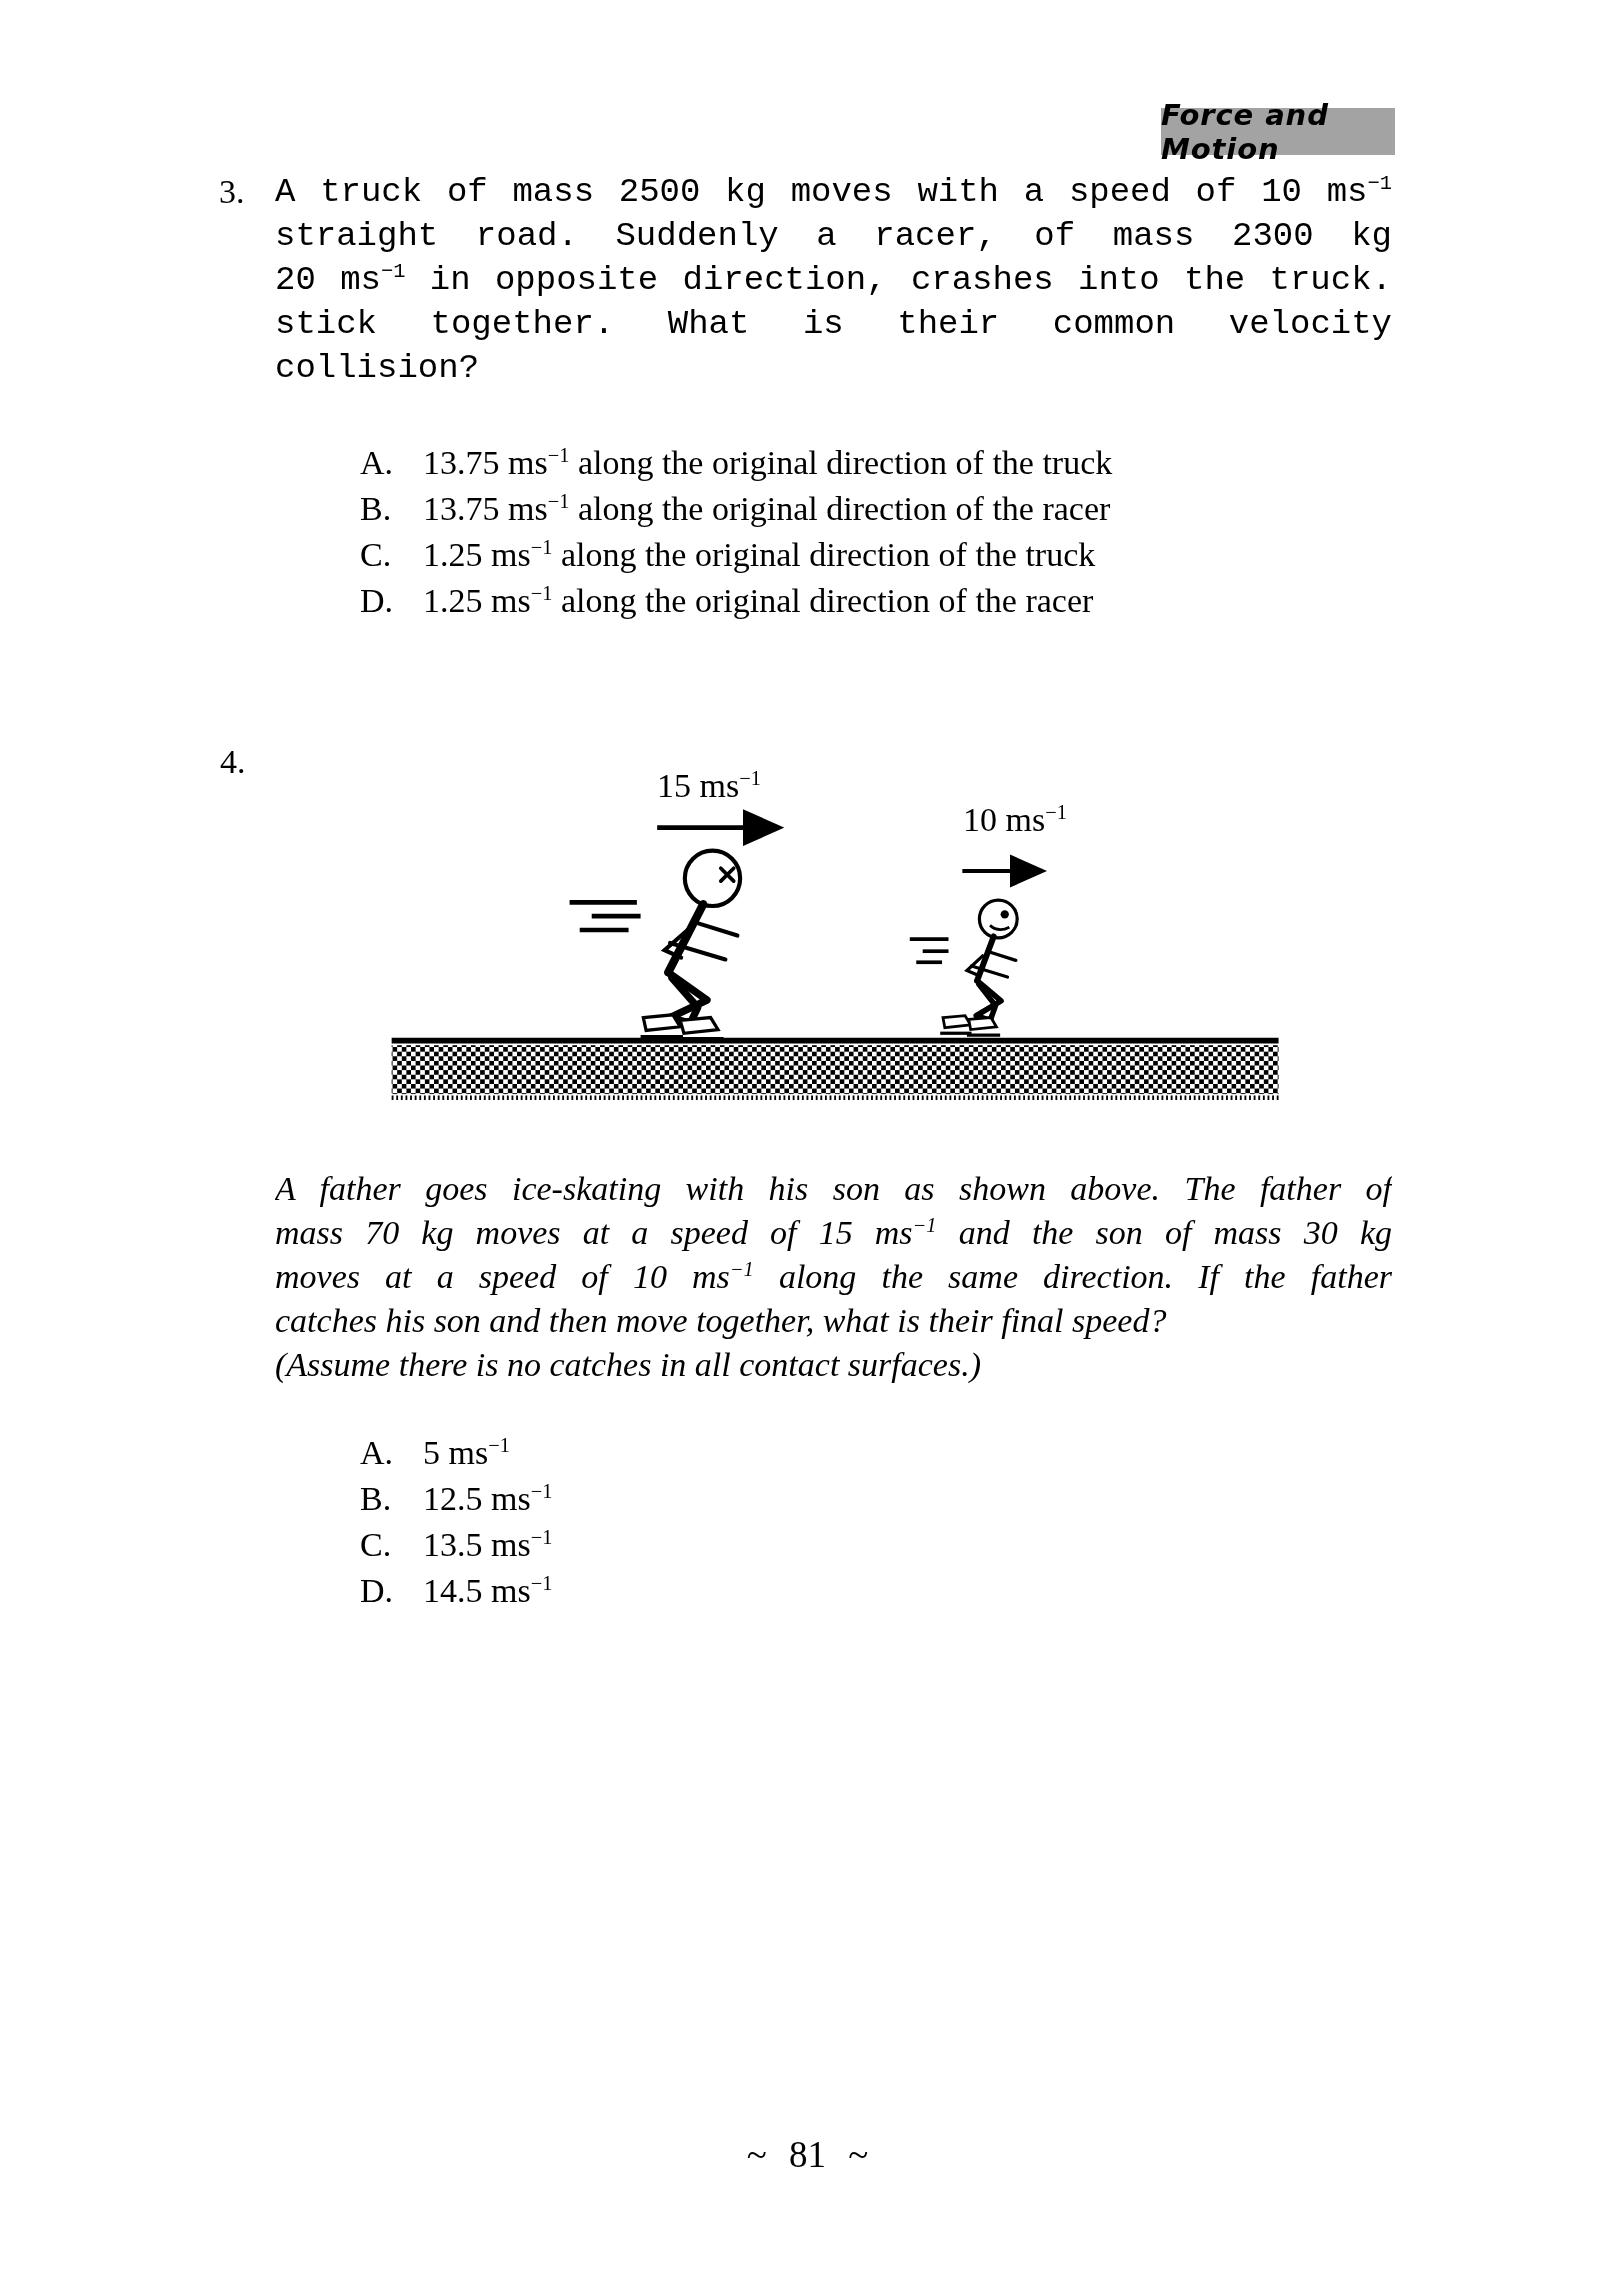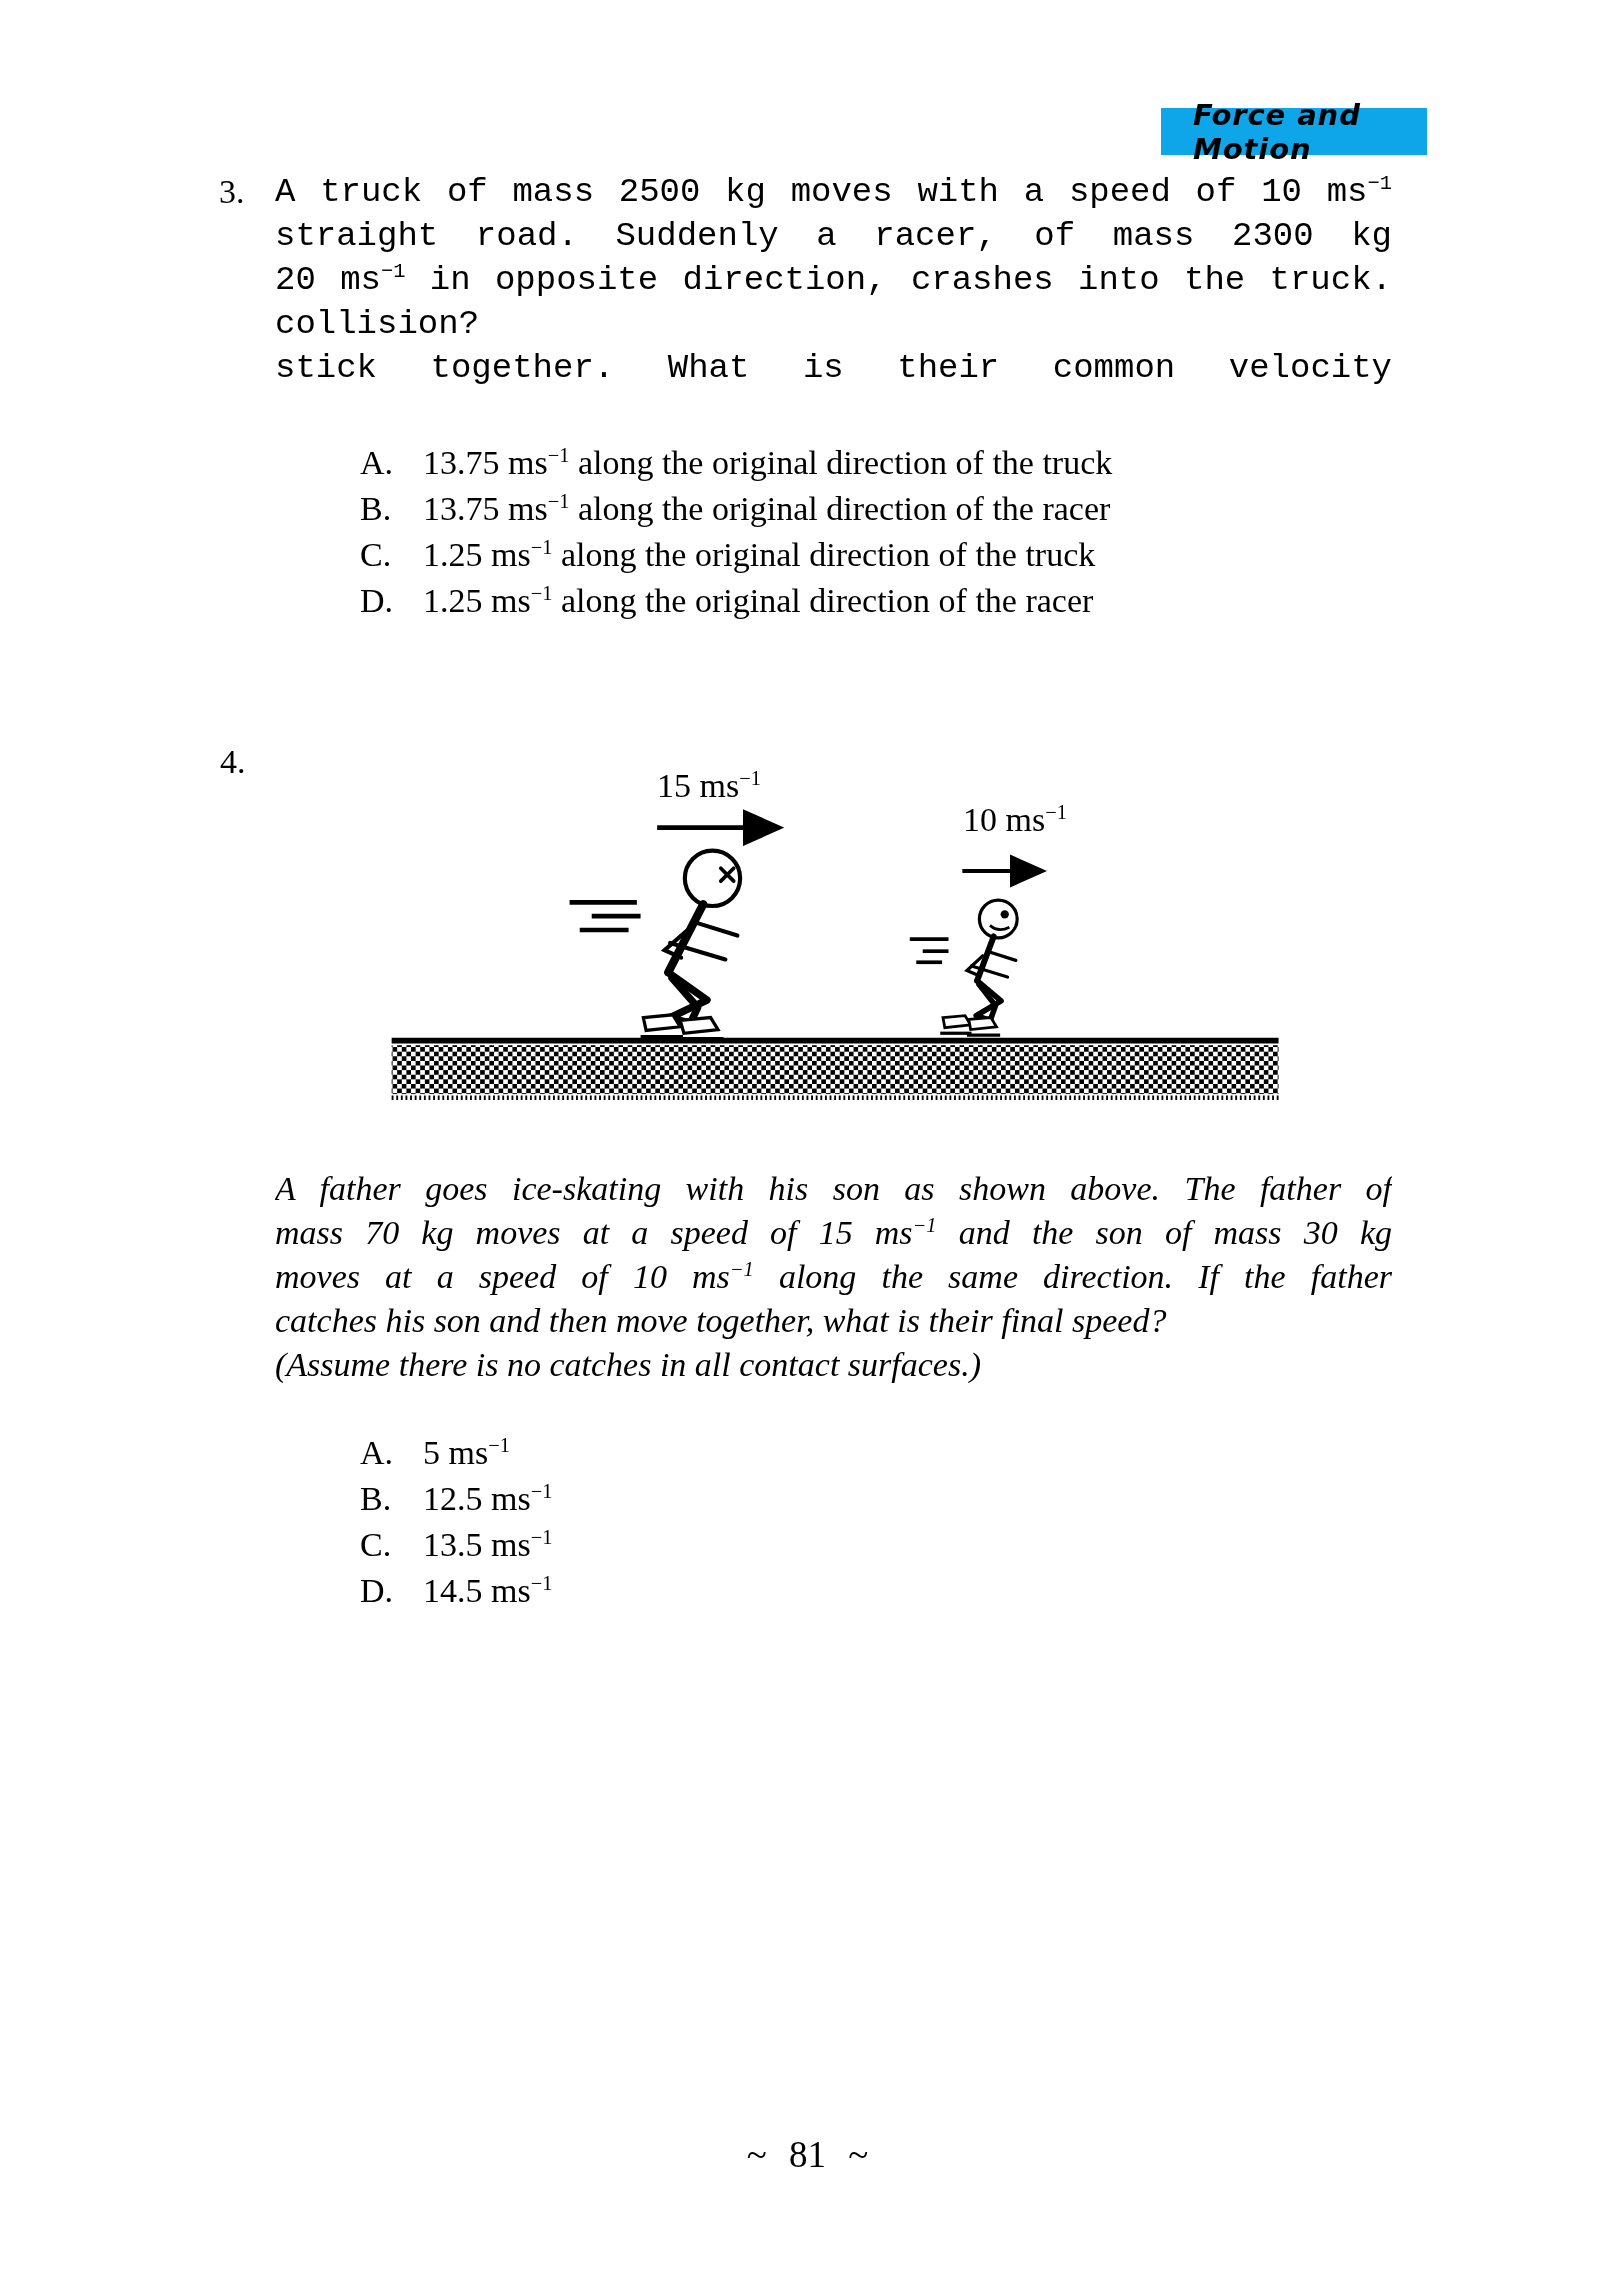--- a/index.html
+++ b/index.html
@@ -36,7 +36,7 @@
 </head>
 <body>
 
-<div class="abs badge" style="background-color: #0ea5e9; padding-left: 32px;">Force and Motion</div>
+<div class="abs badge" style="background-color: #a3a3a3;">Force and Motion</div>
 
 <div class="abs qnum" style="left:219px; top:170px;">3.</div>
 

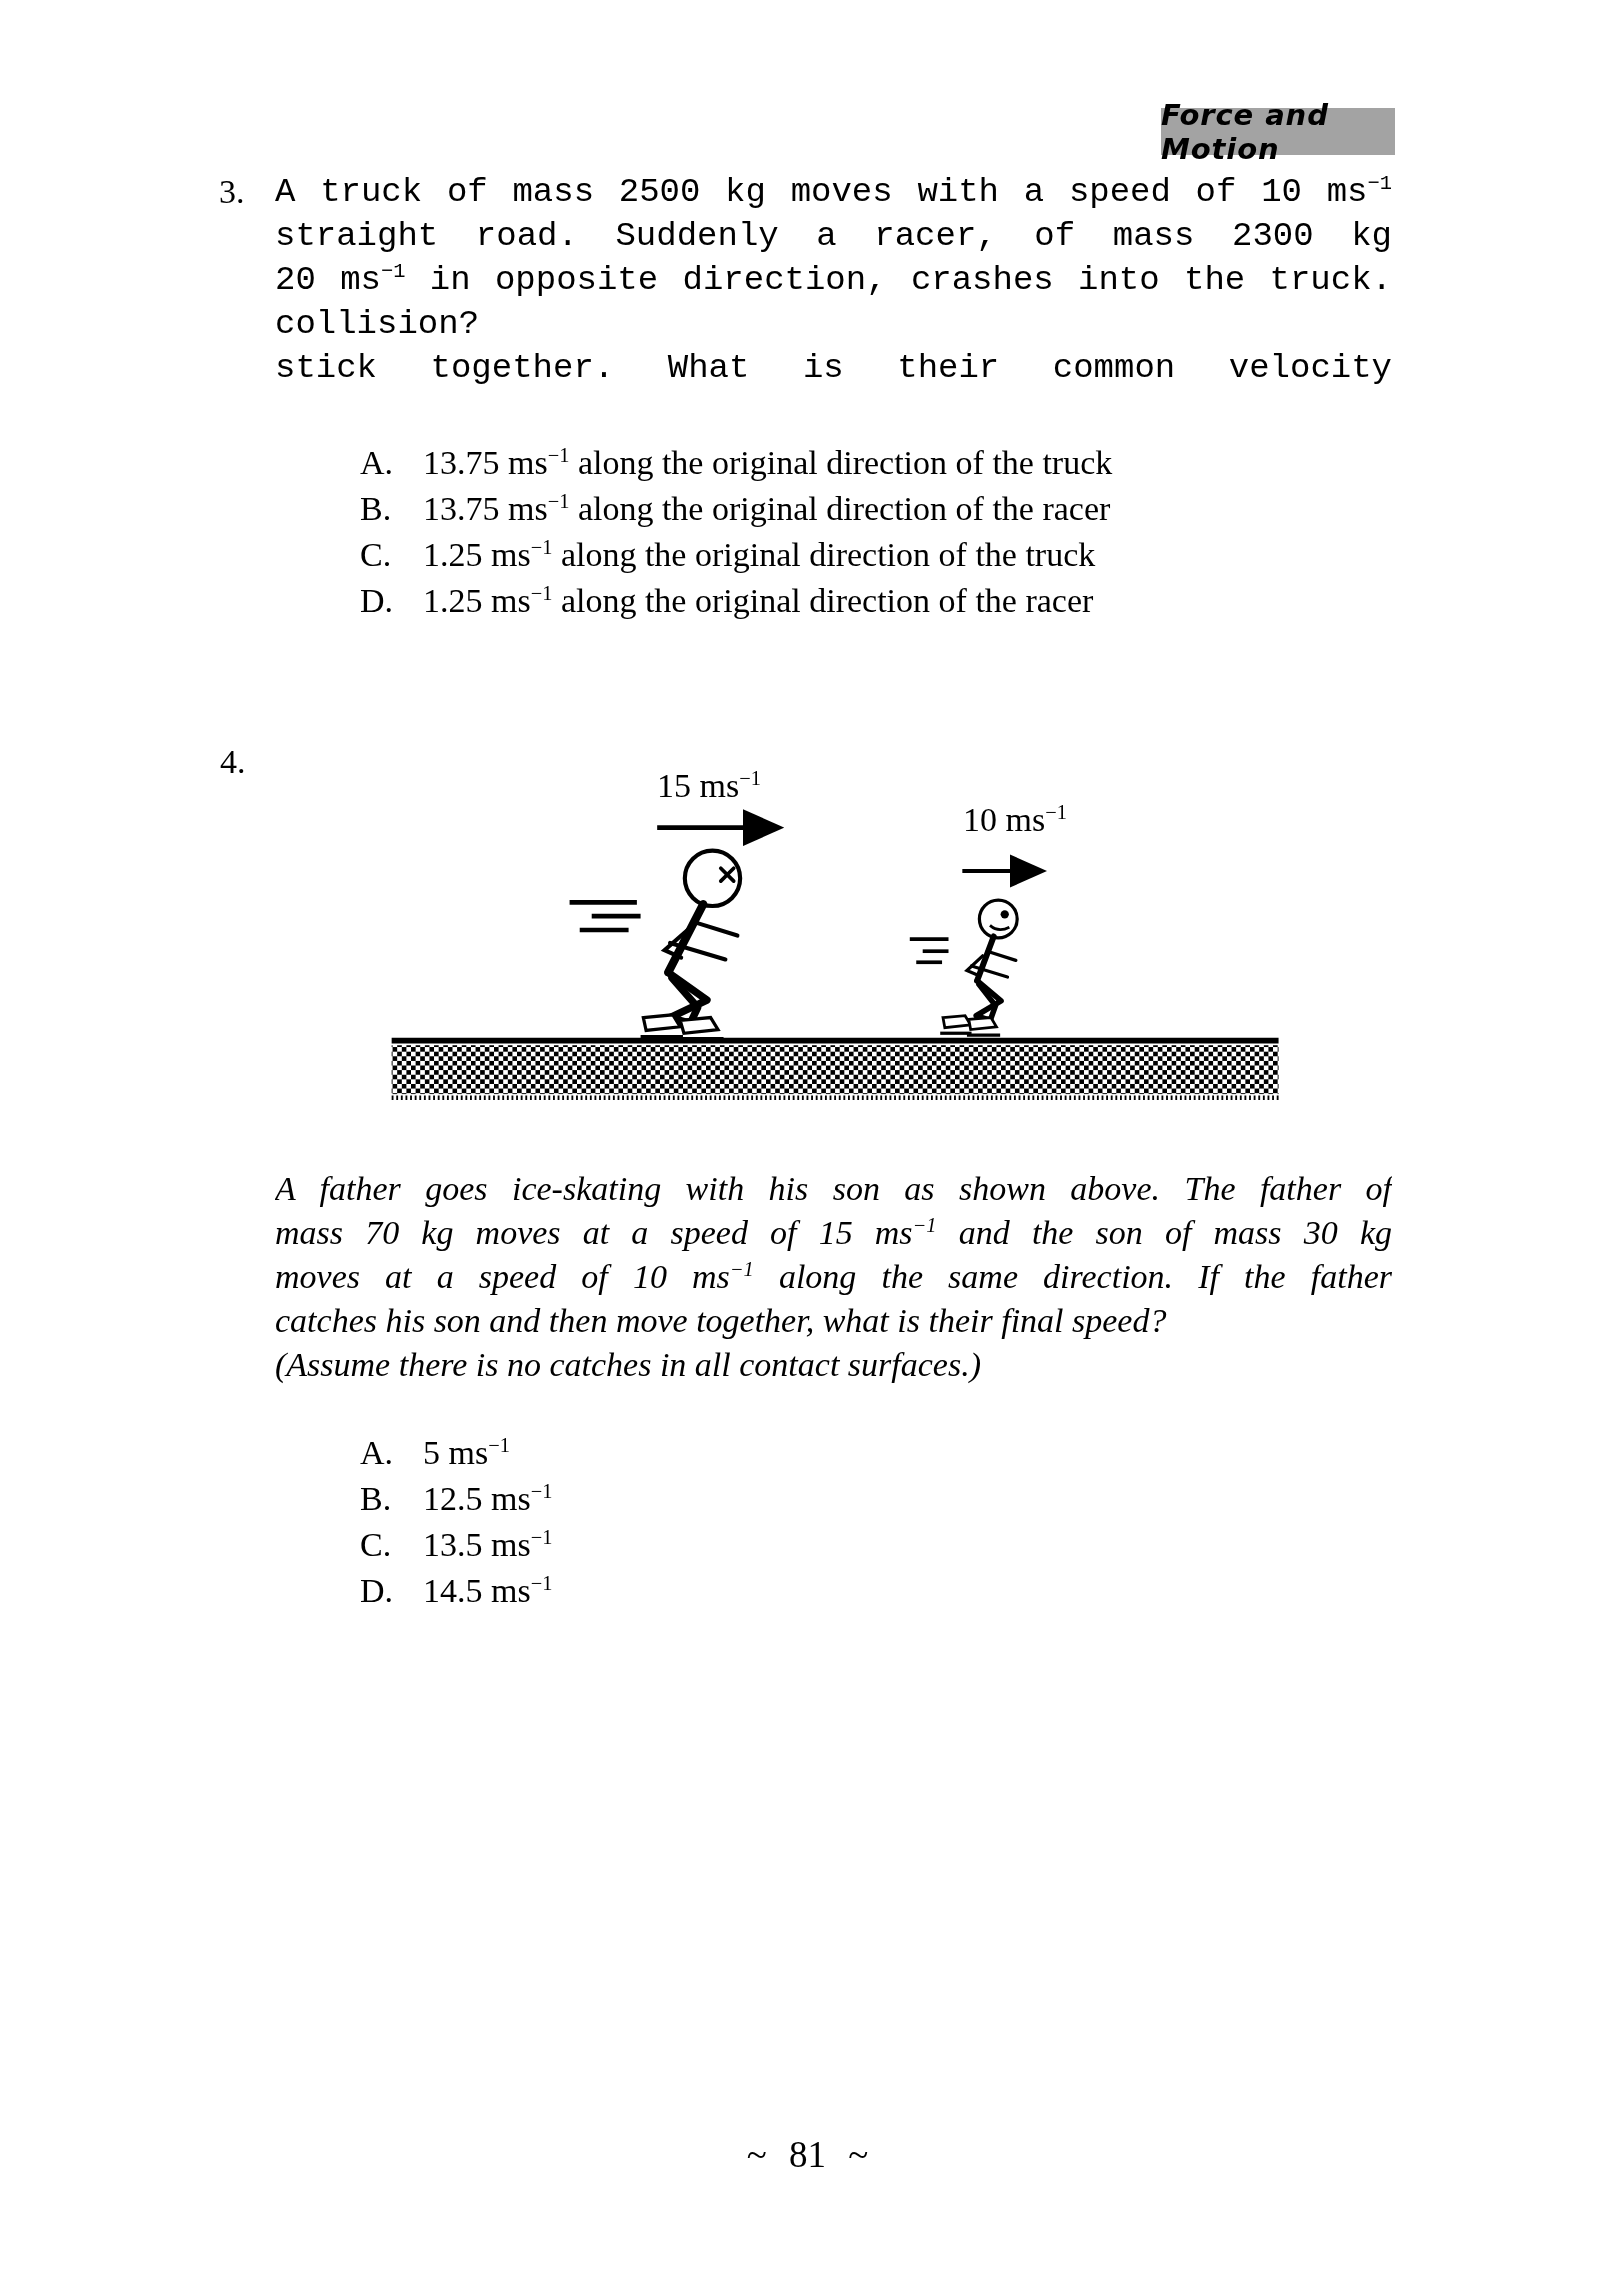--- a/index.html
+++ b/index.html
@@ -44,8 +44,8 @@
   <div class="line">A truck of mass 2500 kg moves with a speed of 10 ms<sup>−1</sup> along a</div>
   <div class="line">straight road. Suddenly a racer, of mass 2300 kg travelling at speed of</div>
   <div class="line">20 ms<sup>−1</sup> in opposite direction, crashes into the truck. The two cars then</div>
+  <div class="line">stick together. What is their common velocity immediately after the</div>
   <div class="line last">collision?</div>
-  <div class="line">stick together. What is their common velocity immediately after the</div>
 </div>
 
 <div class="abs" style="left:360px; top:440px; width:1034px;">

